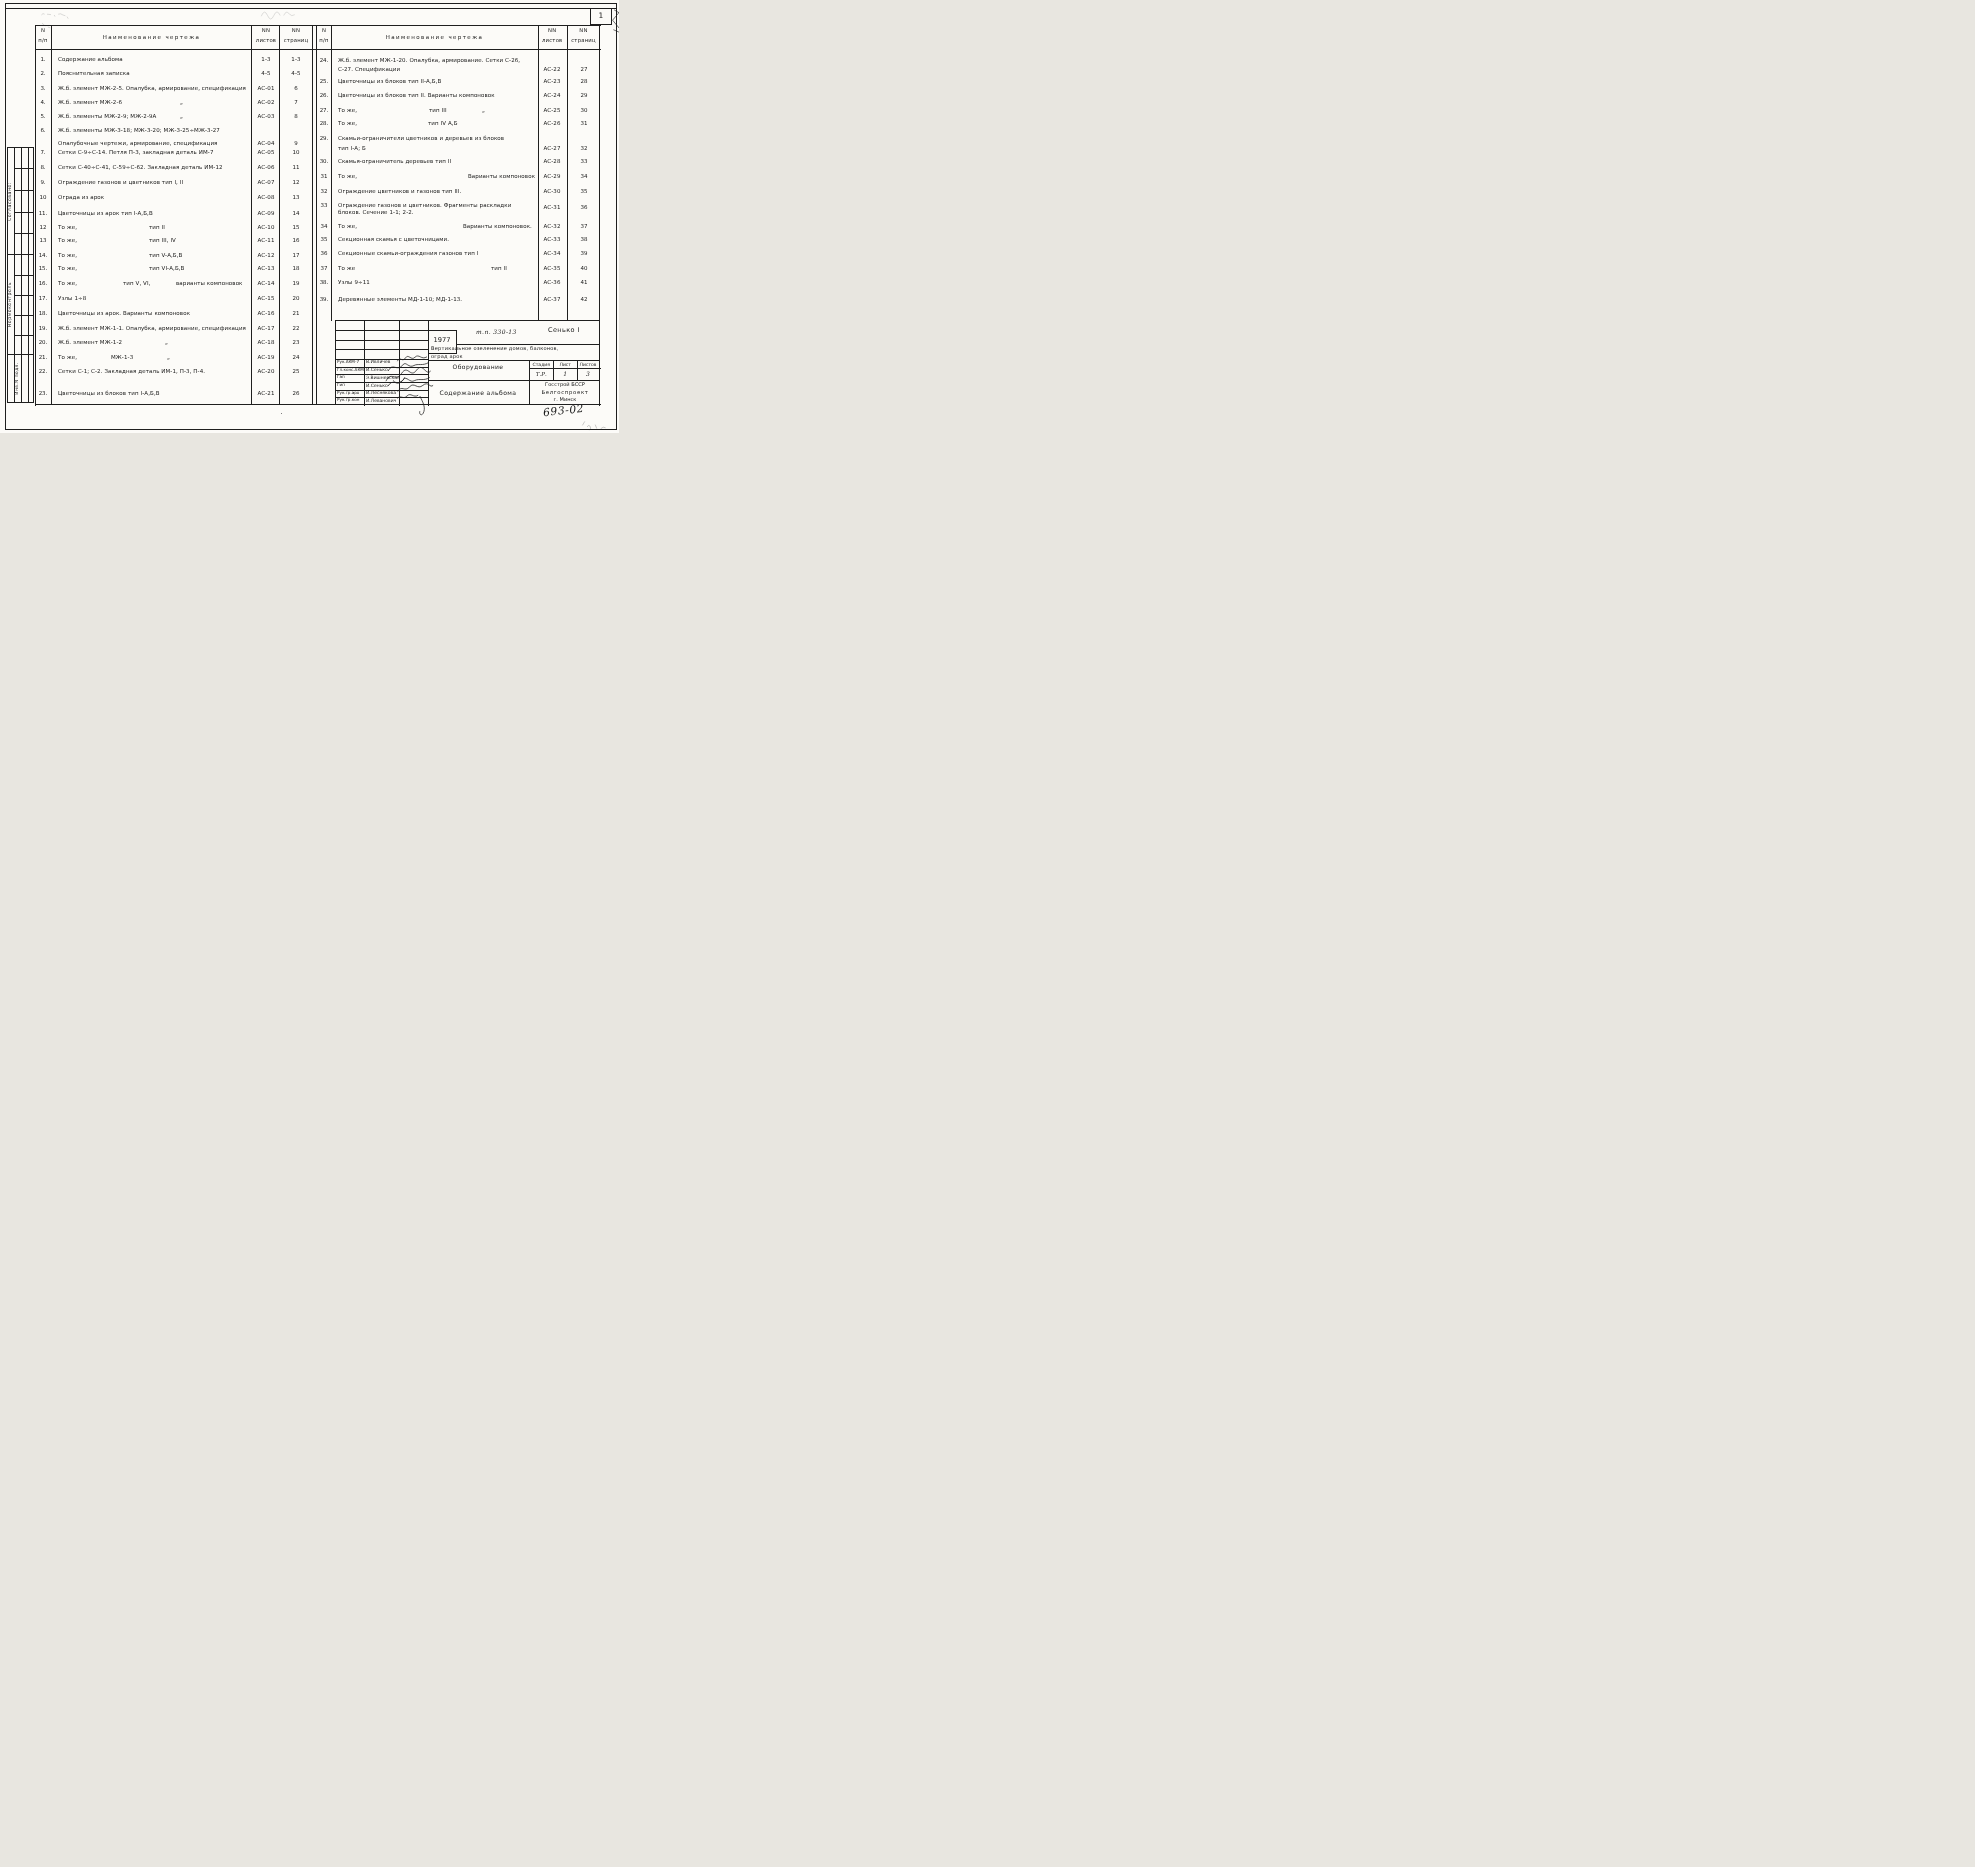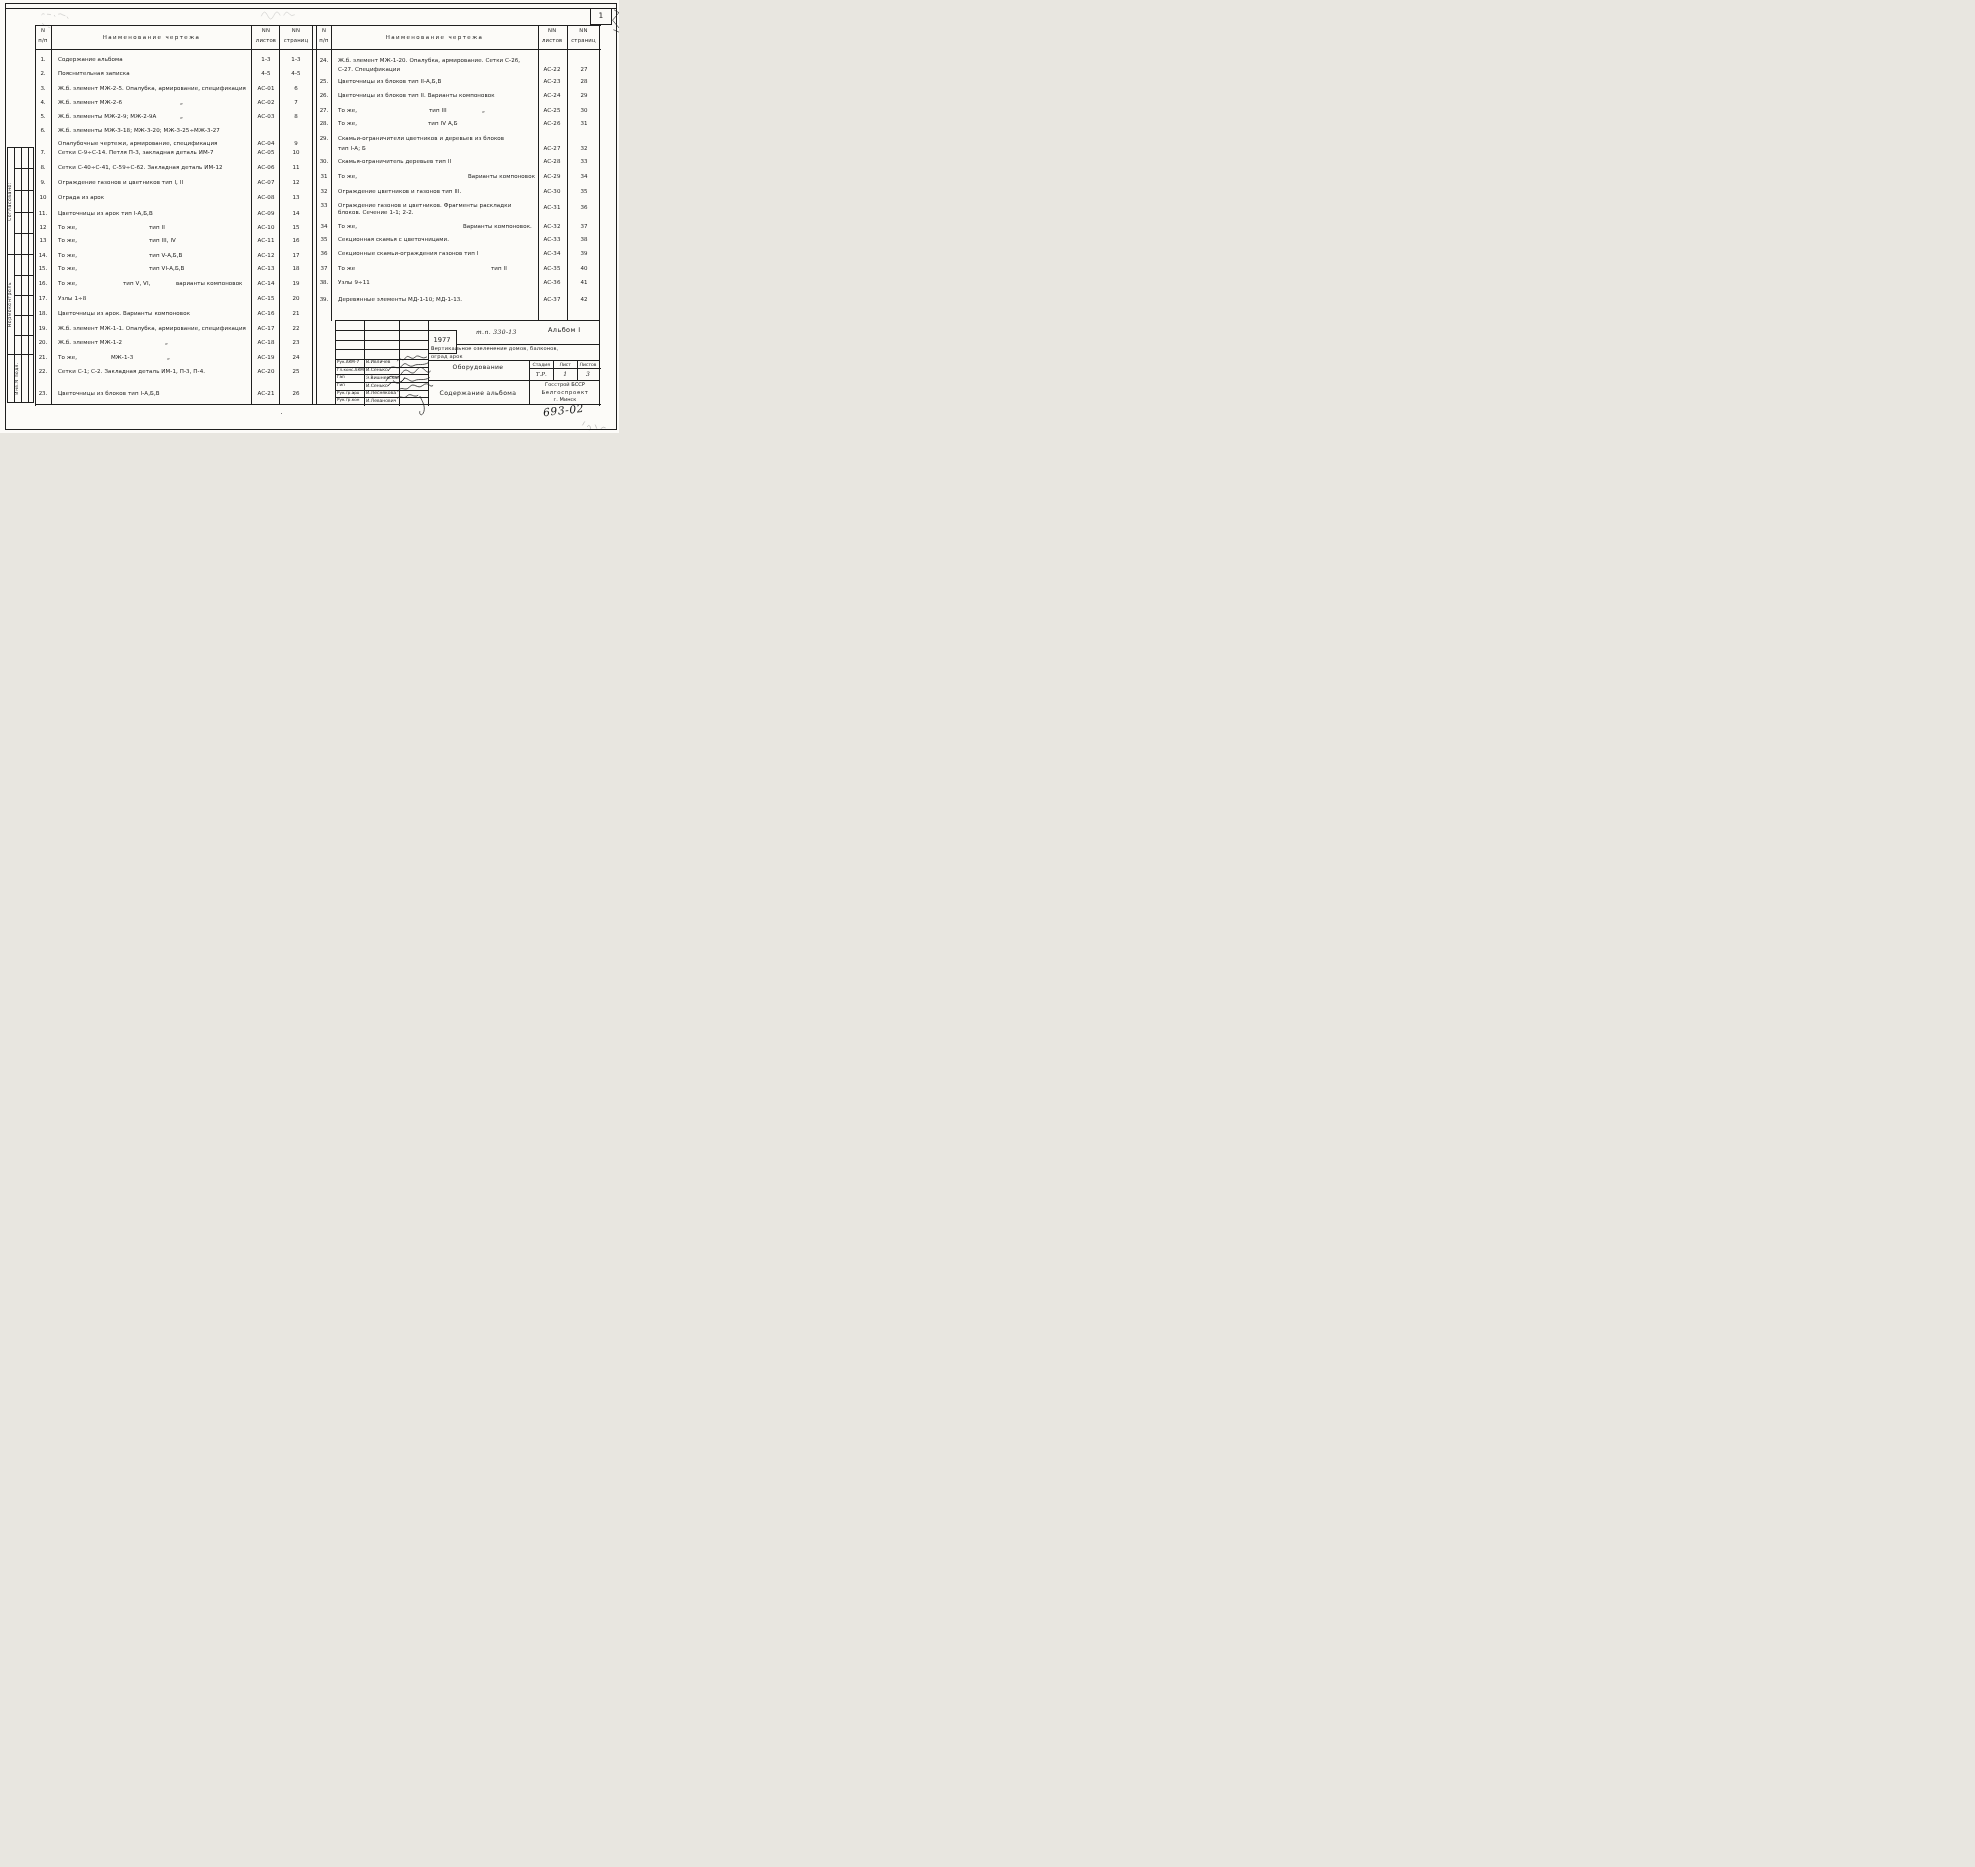--- a/index.html
+++ b/index.html
@@ -228,7 +228,7 @@
 
   <div class="txt ctr" style="left:428px;top:337px;width:28px;font-size:6.7px;">1977</div>
   <div class="txt hand" style="left:476px;top:329px;font-size:6px;letter-spacing:0.4px;">т.п. 330-13</div>
-  <div class="txt" style="left:548px;top:327px;font-size:6.5px;letter-spacing:0.4px;">Альбом I</div>
+  <div class="txt" style="left:548px;top:327px;font-size:6.5px;letter-spacing:0.4px;">Сенько I</div>
   <div class="txt" style="left:431px;top:346px;font-size:5.1px;letter-spacing:0.2px;">Вертикальное озеленение домов, балконов,</div>
   <div class="txt" style="left:431px;top:354px;font-size:5.1px;letter-spacing:0.2px;border-bottom:0.6px solid #1f1f1f;padding-bottom:0.4px;">оград арок</div>
   <div class="txt ctr" style="left:428px;top:364px;width:100px;font-size:6px;letter-spacing:0.4px;">Оборудование</div>

